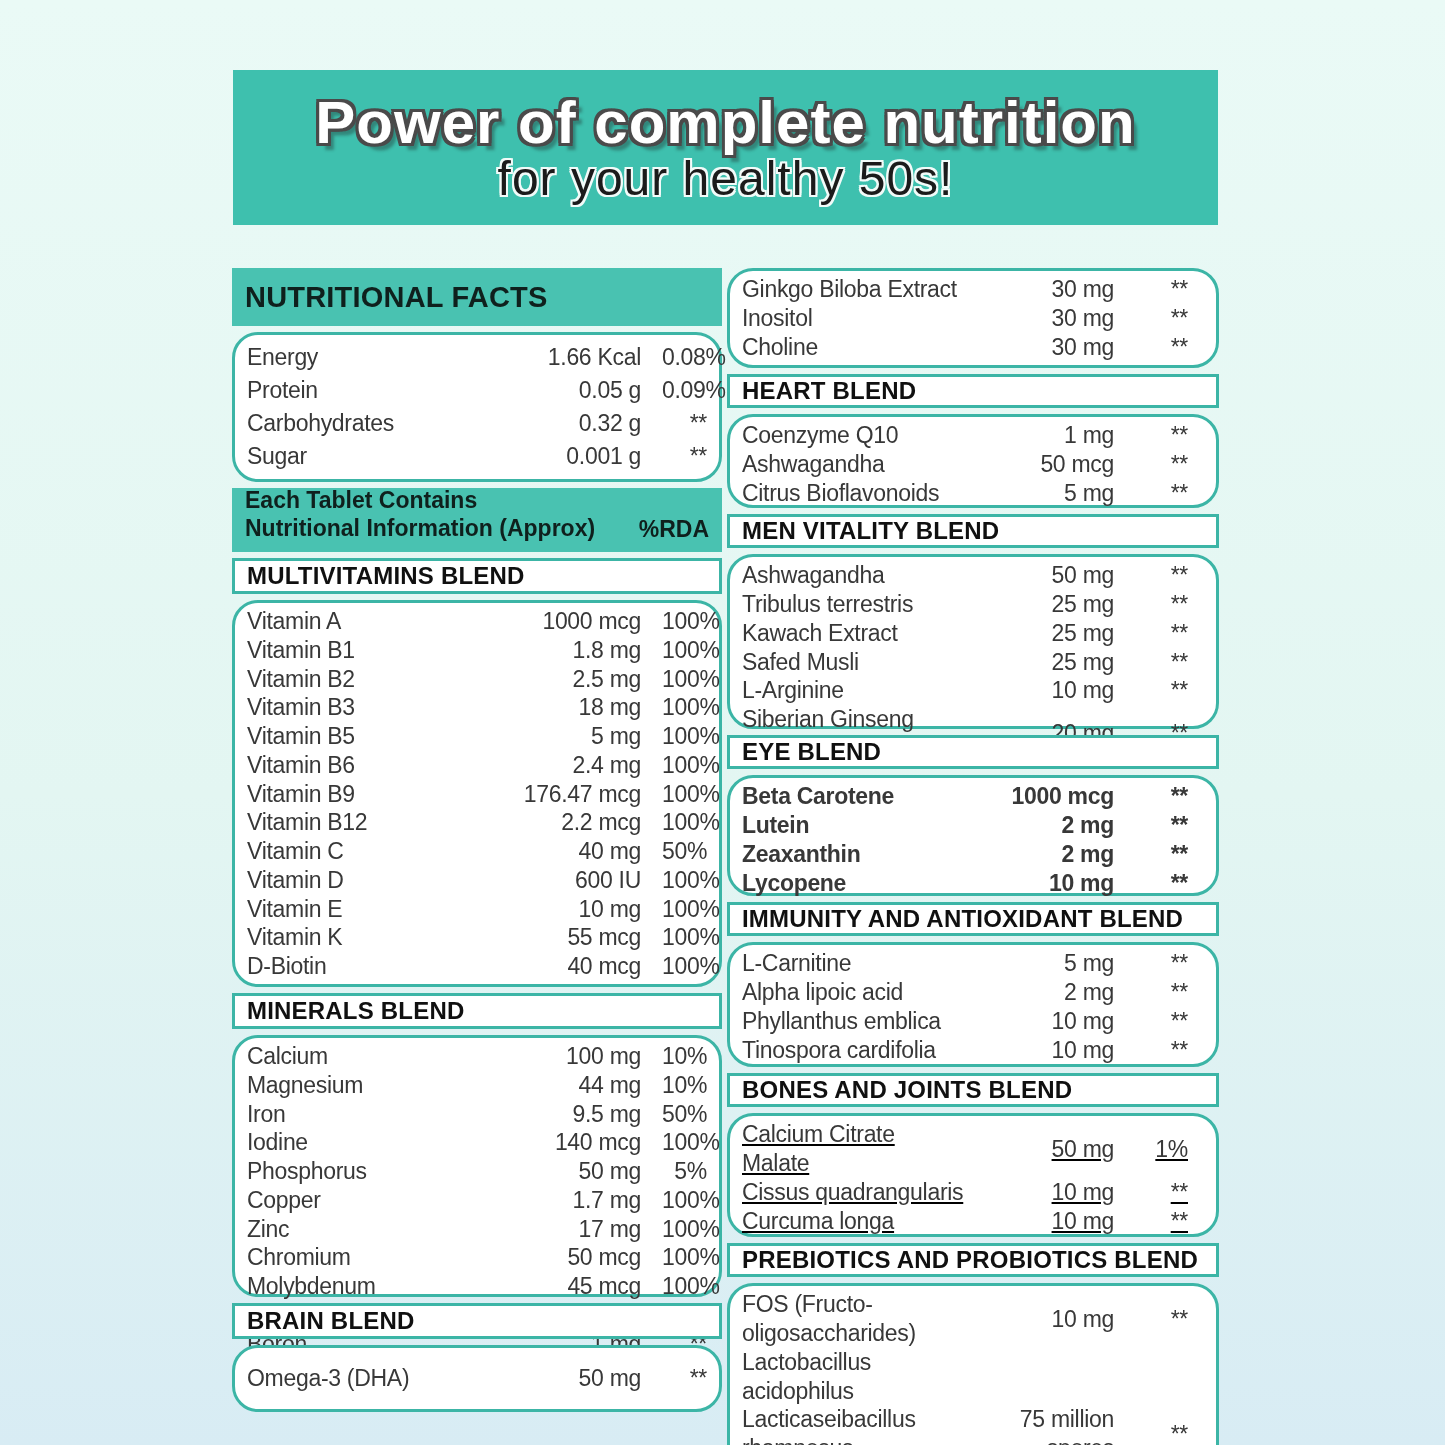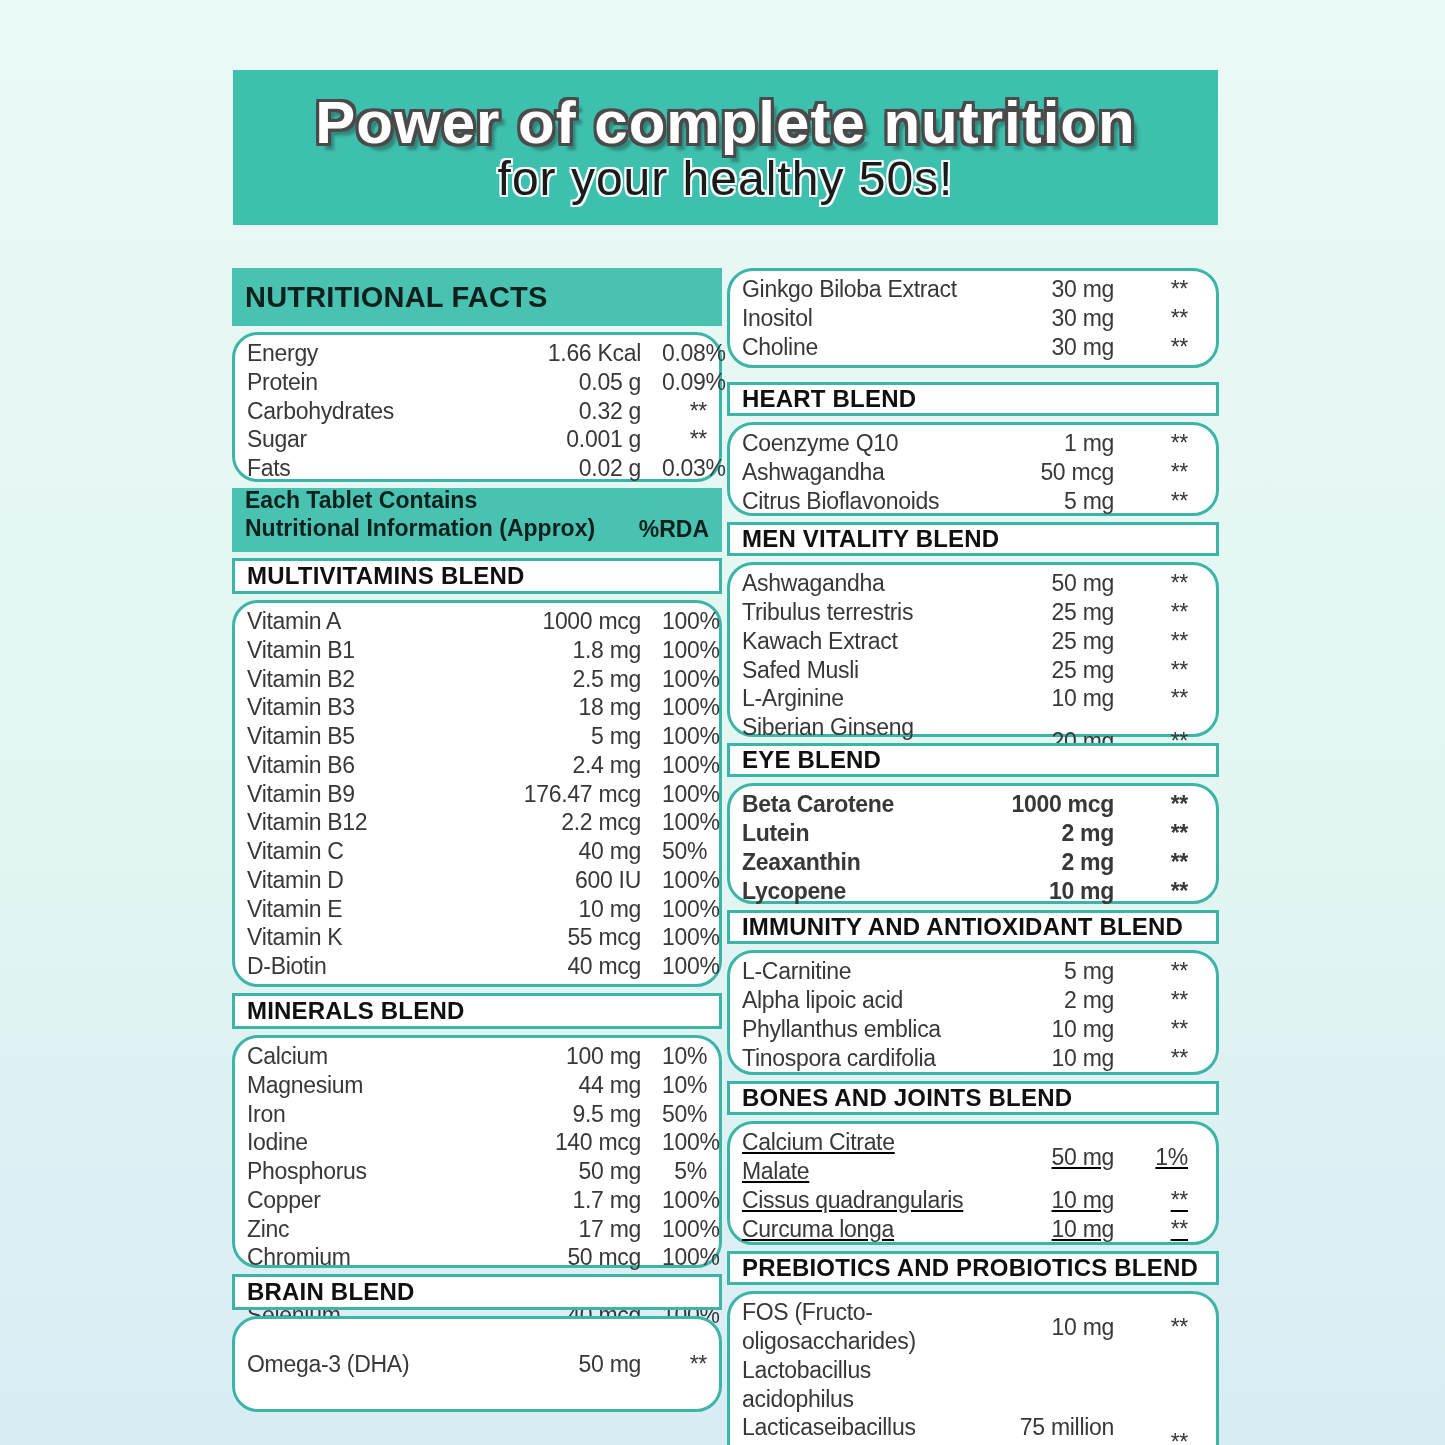--- a/index.html
+++ b/index.html
@@ -77,7 +77,7 @@
   .col-left > :nth-child(9){flex:1;}
 
   .col-right > :nth-child(1){height:118px;}
-  .col-right > :nth-child(2){height:35px;margin-top:8px;}
+  .col-right > :nth-child(2){height:35px;}
   .col-right > :nth-child(3){height:94px;}
   .col-right > :nth-child(4){height:36px;}
   .col-right > :nth-child(5){height:175px;}

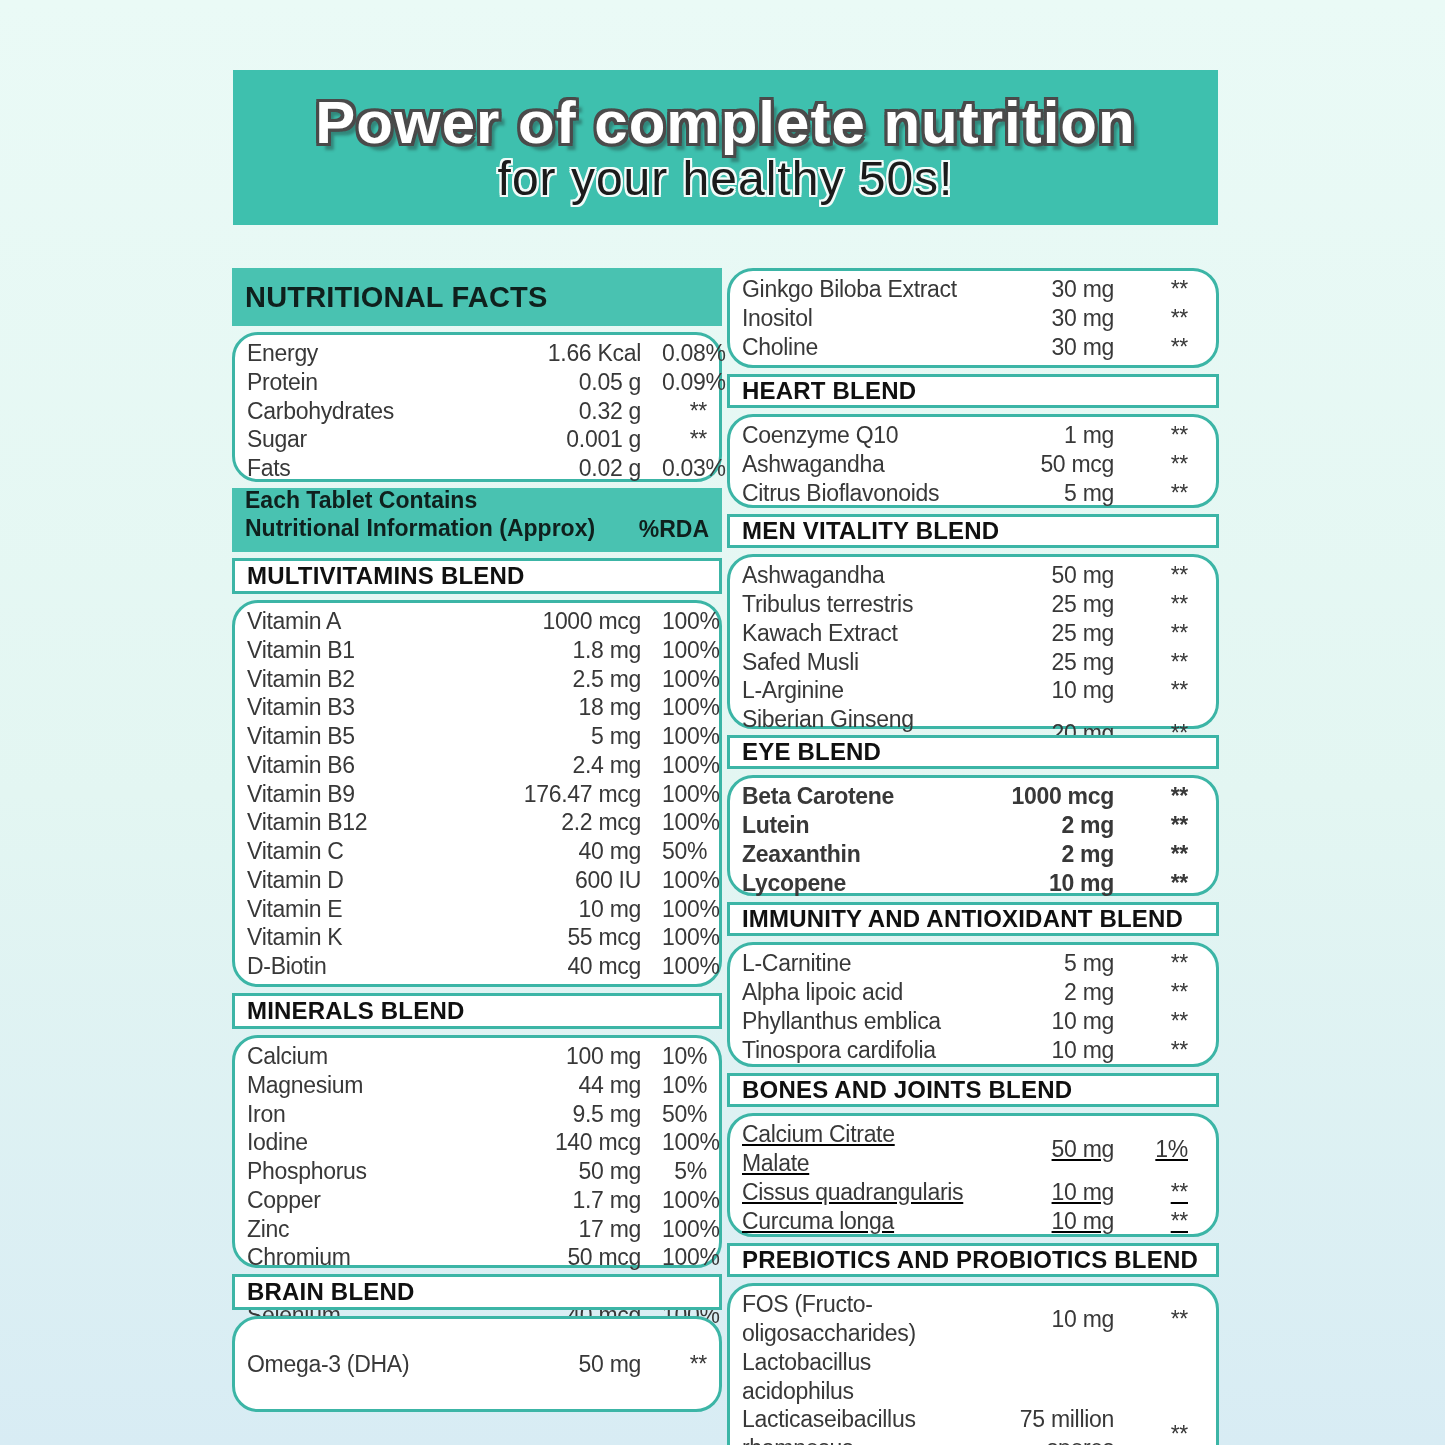--- a/index.html
+++ b/index.html
@@ -124,11 +124,6 @@
           <span class="cell-amount">0.001 g</span>
           <span class="cell-rda">**</span>
         </div>
-        <div class="row">
-          <span class="cell-name">Fats</span>
-          <span class="cell-amount">0.02 g</span>
-          <span class="cell-rda">0.03%</span>
-        </div>
       </div>
       <div class="band info-band">
         <div class="info-left">

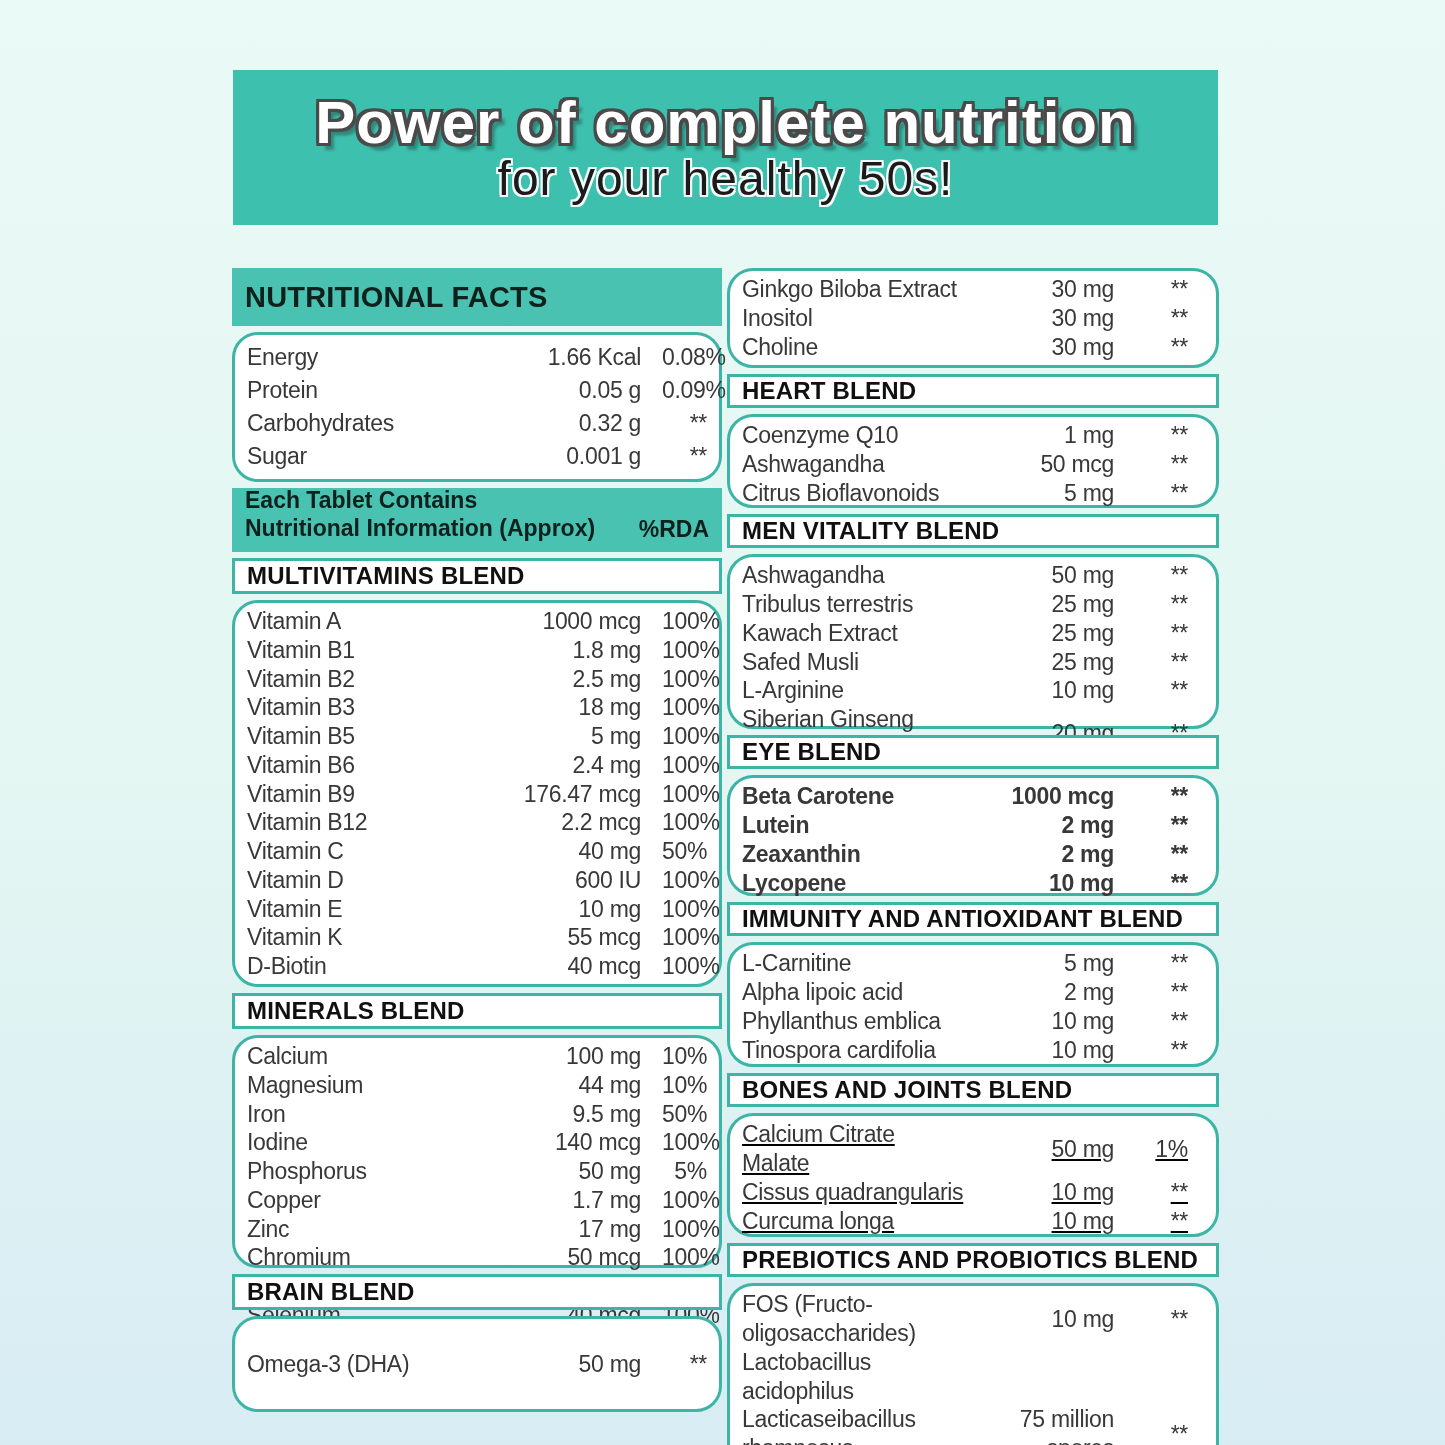--- a/index.html
+++ b/index.html
@@ -72,7 +72,7 @@
   .col-left > :nth-child(4){height:36px;}
   .col-left > :nth-child(5){height:387px;}
   .col-left > :nth-child(6){height:36px;}
-  .col-left > :nth-child(7){height:233px;}
+  .col-left > :nth-child(7){height:262px;}
   .col-left > :nth-child(8){height:36px;}
   .col-left > :nth-child(9){flex:1;}
 

